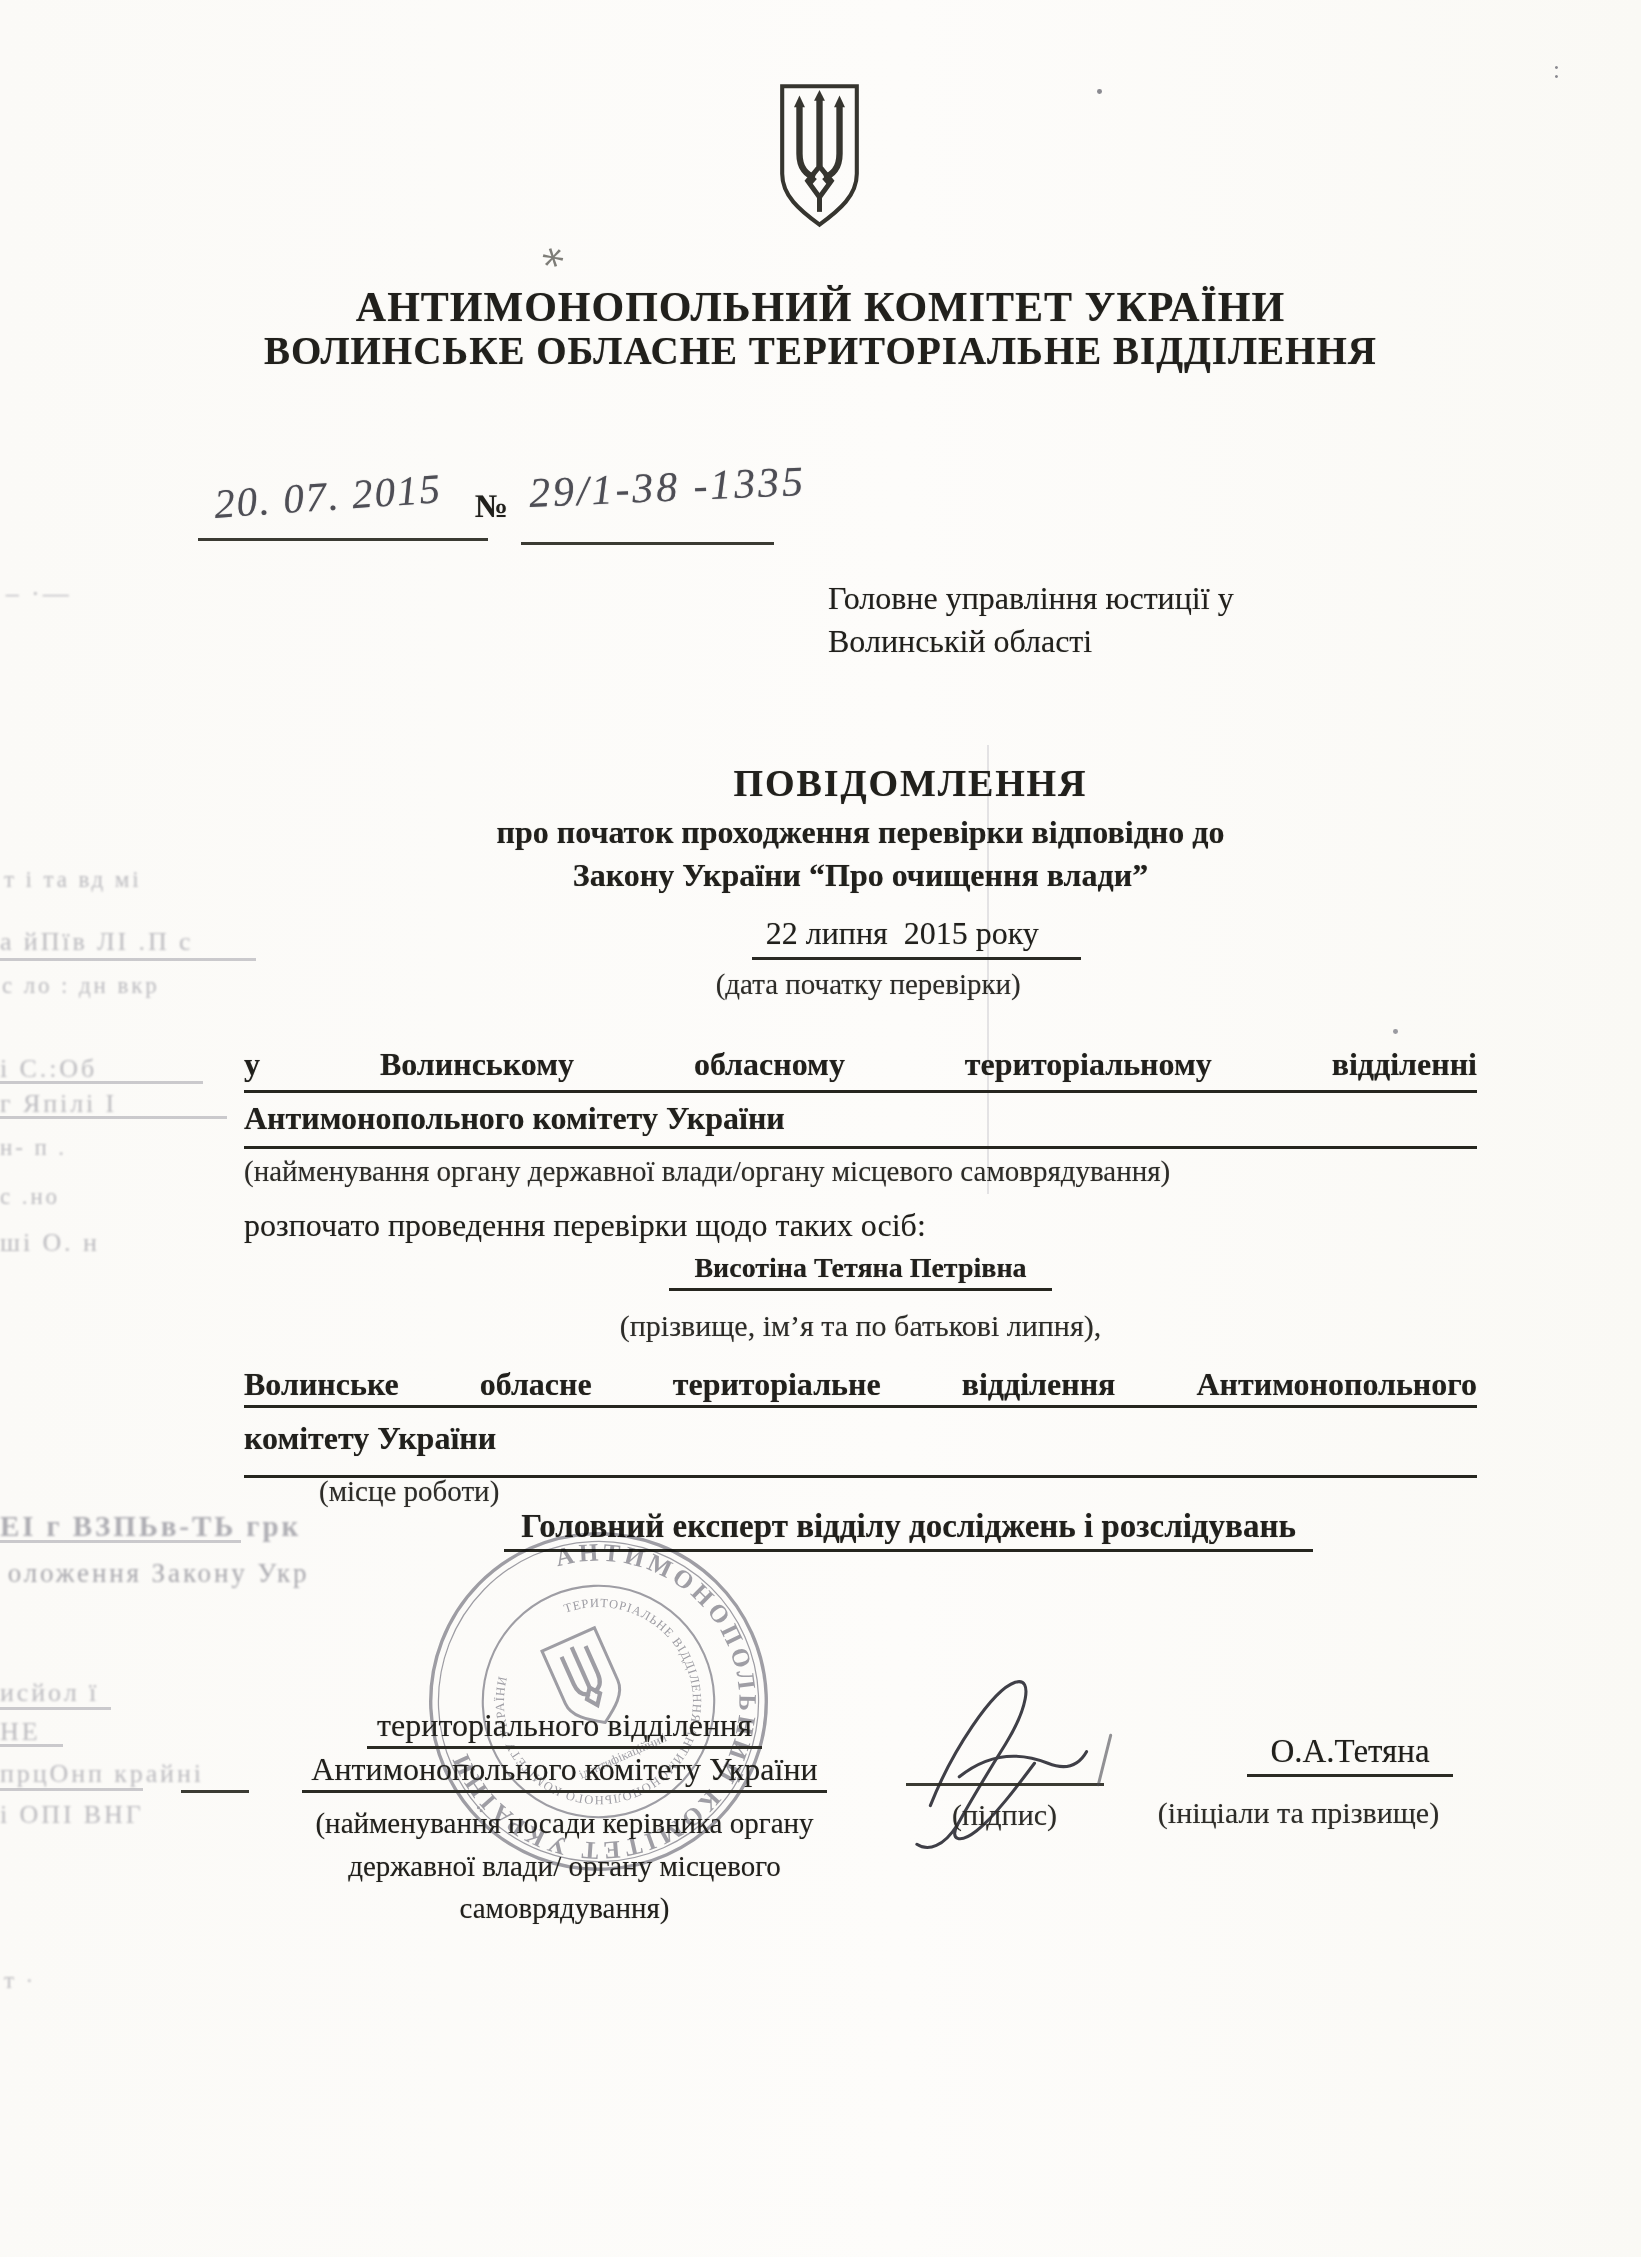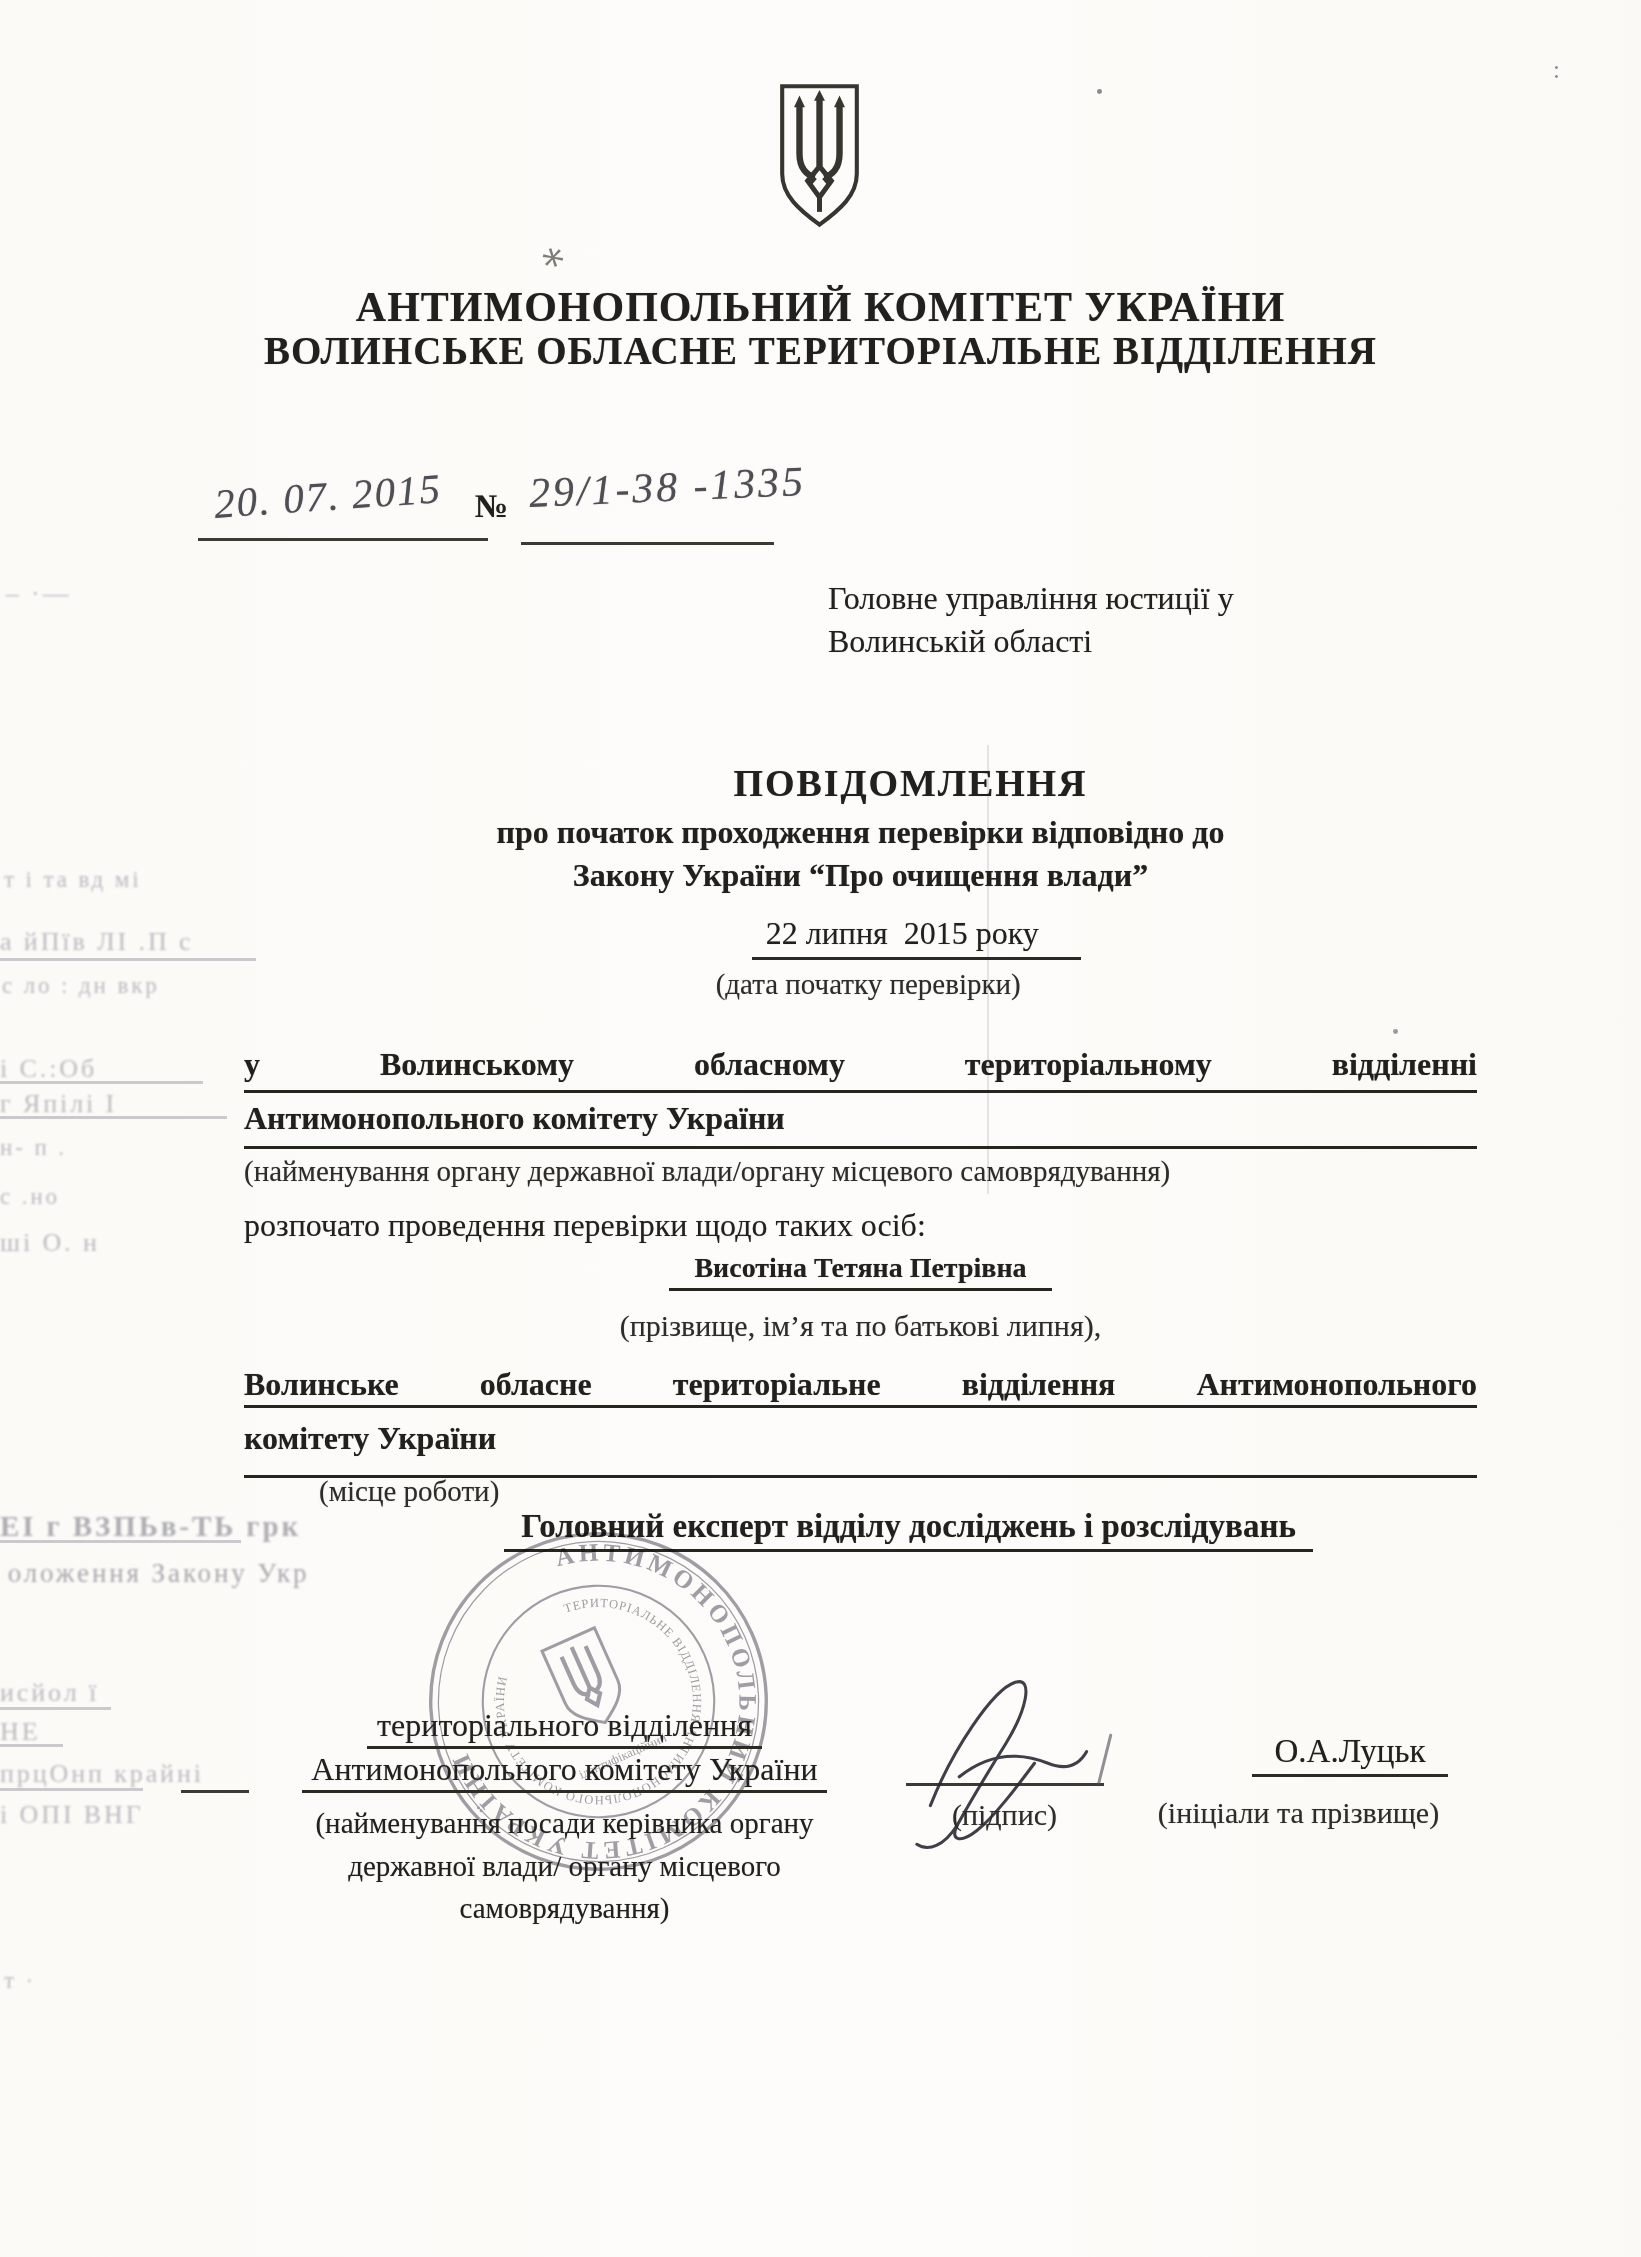--- a/index.html
+++ b/index.html
@@ -252,7 +252,7 @@
   <div class="abs" id="stray"></div>
 
   <div class="abs center doc" id="name">
-    <span>О.А.Луцьк</span></div>
+    <span>О.А.Тетяна</span></div>
   <div class="abs center doc cap" id="name-cap">(ініціали та прізвище)</div>
 
 </div>

